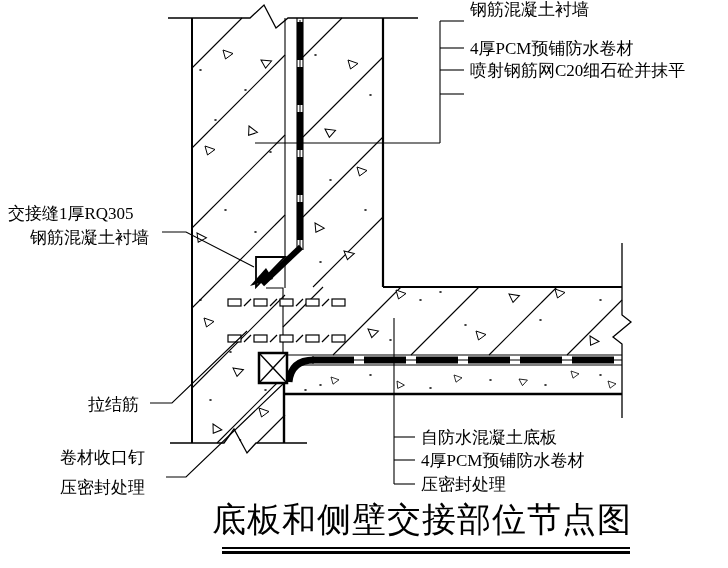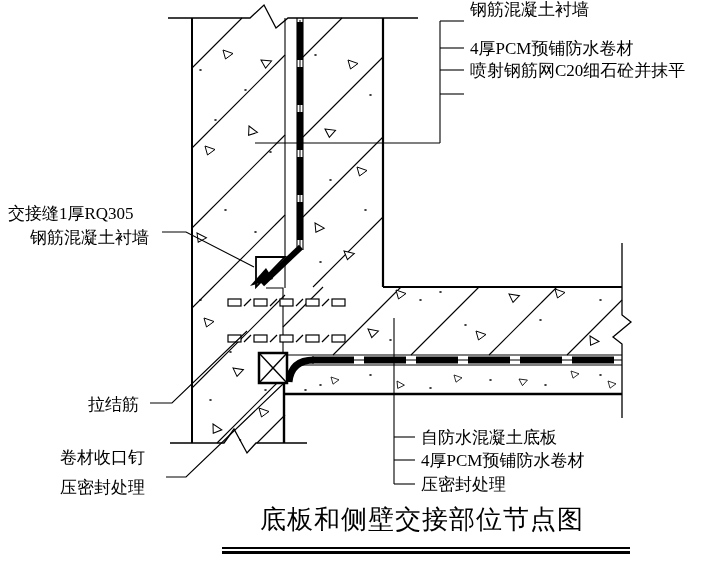--- a/index.html
+++ b/index.html
@@ -11,7 +11,7 @@
   .lbl{position:absolute;font-size:17px;line-height:20px;white-space:nowrap;color:#000;}
   .title{
     position:absolute;left:212px;top:500px;width:420px;text-align:center;
-    font-size:26px;line-height:40px;letter-spacing:1px;color:#000;
+    font-size:34px;line-height:40px;letter-spacing:1px;color:#000;
   }
   .rule{position:absolute;background:#000;}
 </style>

